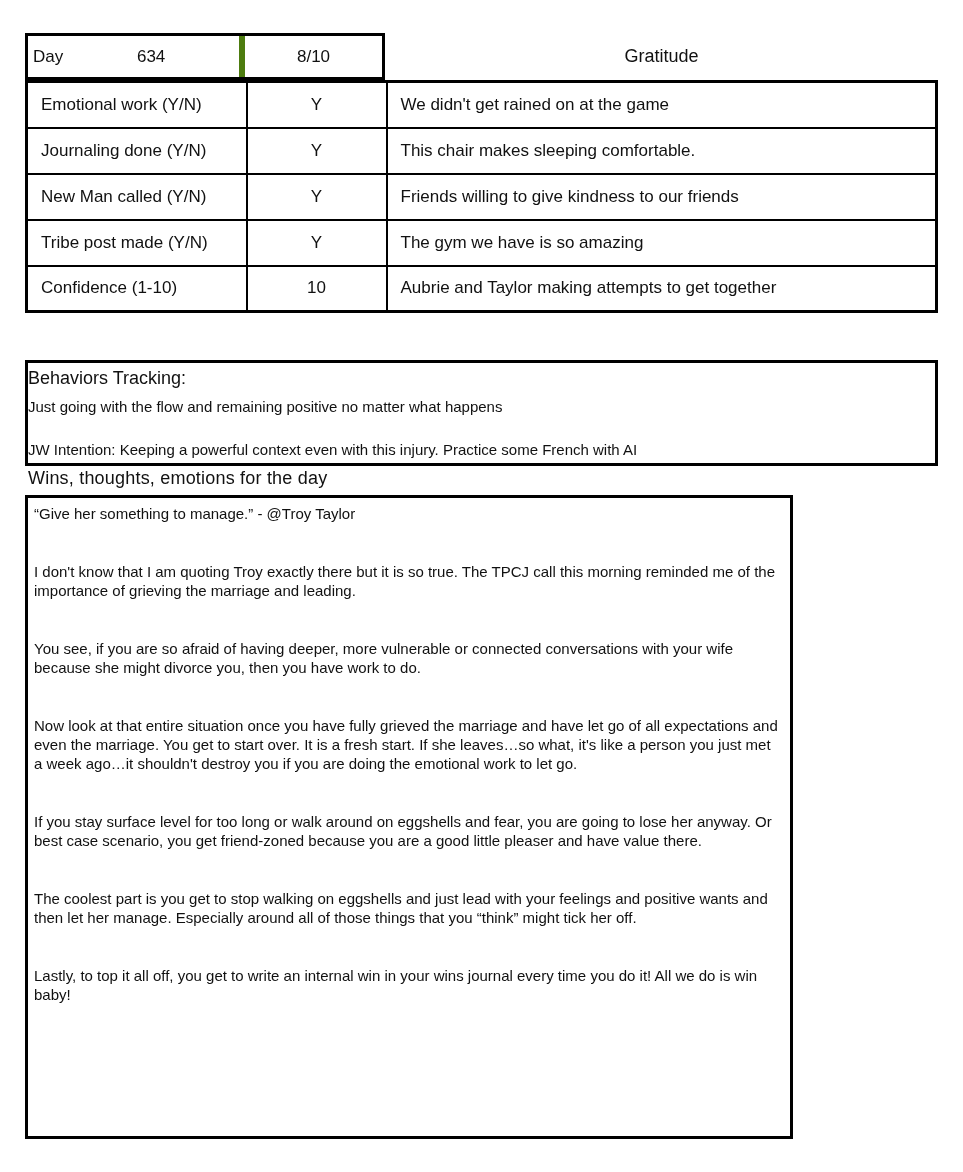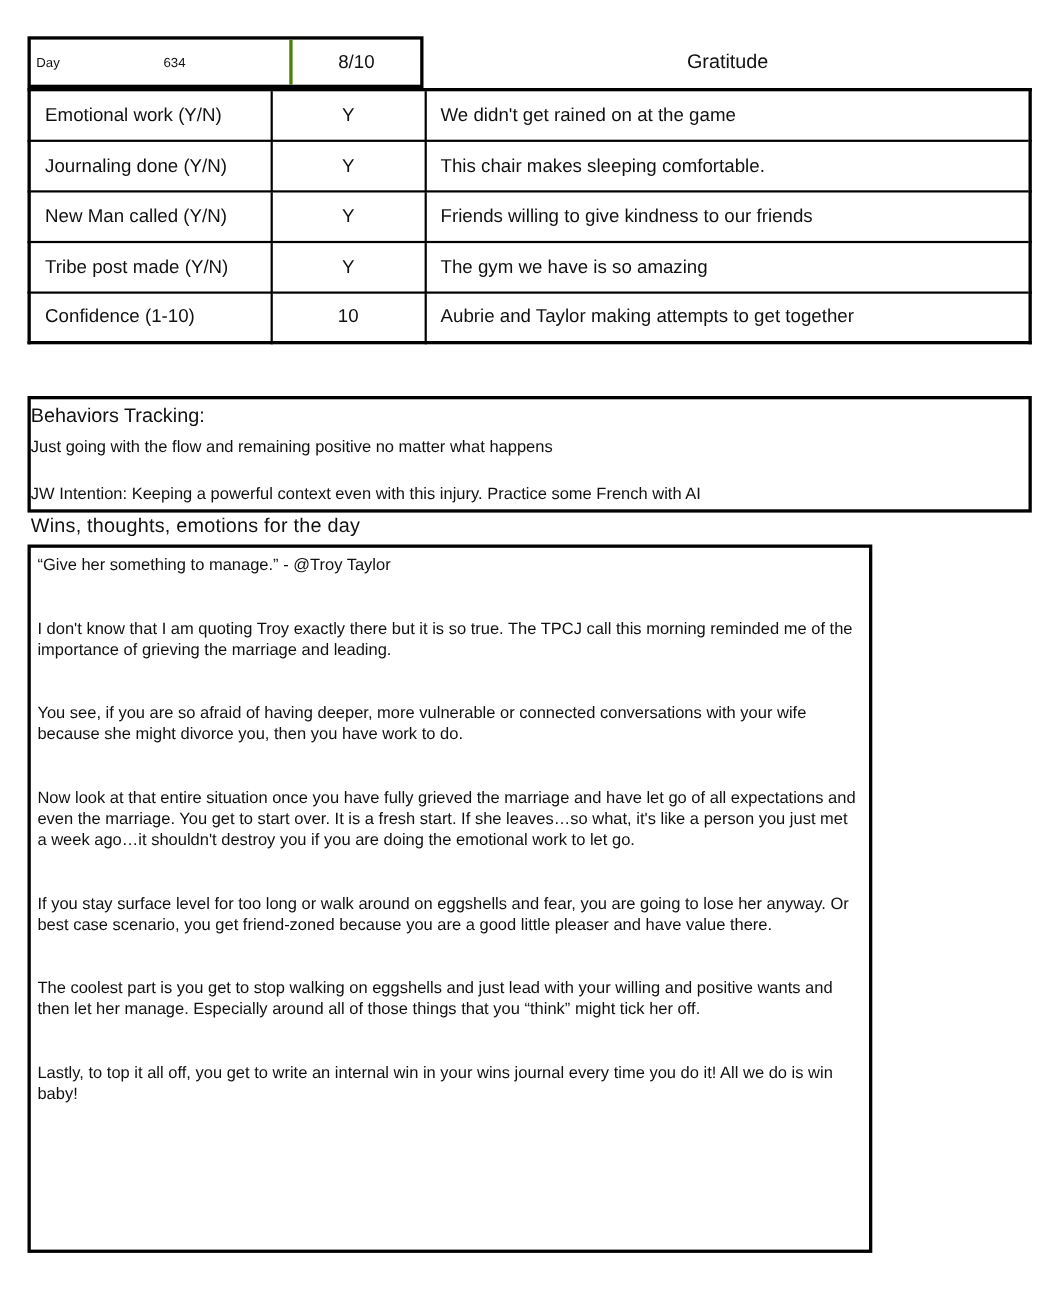--- a/index.html
+++ b/index.html
@@ -16,9 +16,9 @@
   .hdr-row { left: 25px; top: 33px; width: 913px; height: 47px; display: flex; }
   .hdr-box { width: 360px; height: 47px; border: 3px solid #000; display: flex; }
   .hdr-day {
-    width: 238px; border-right: 3px solid #4d7c0f;
+    width: 217px; border-right: 6px solid #4d7c0f;
     display: flex; align-items: center; padding-left: 5px;
-    font-size: 12px;
+    font-size: 17px;
   }
   .hdr-day .day-val { flex: 1; text-align: center; }
   .hdr-score {

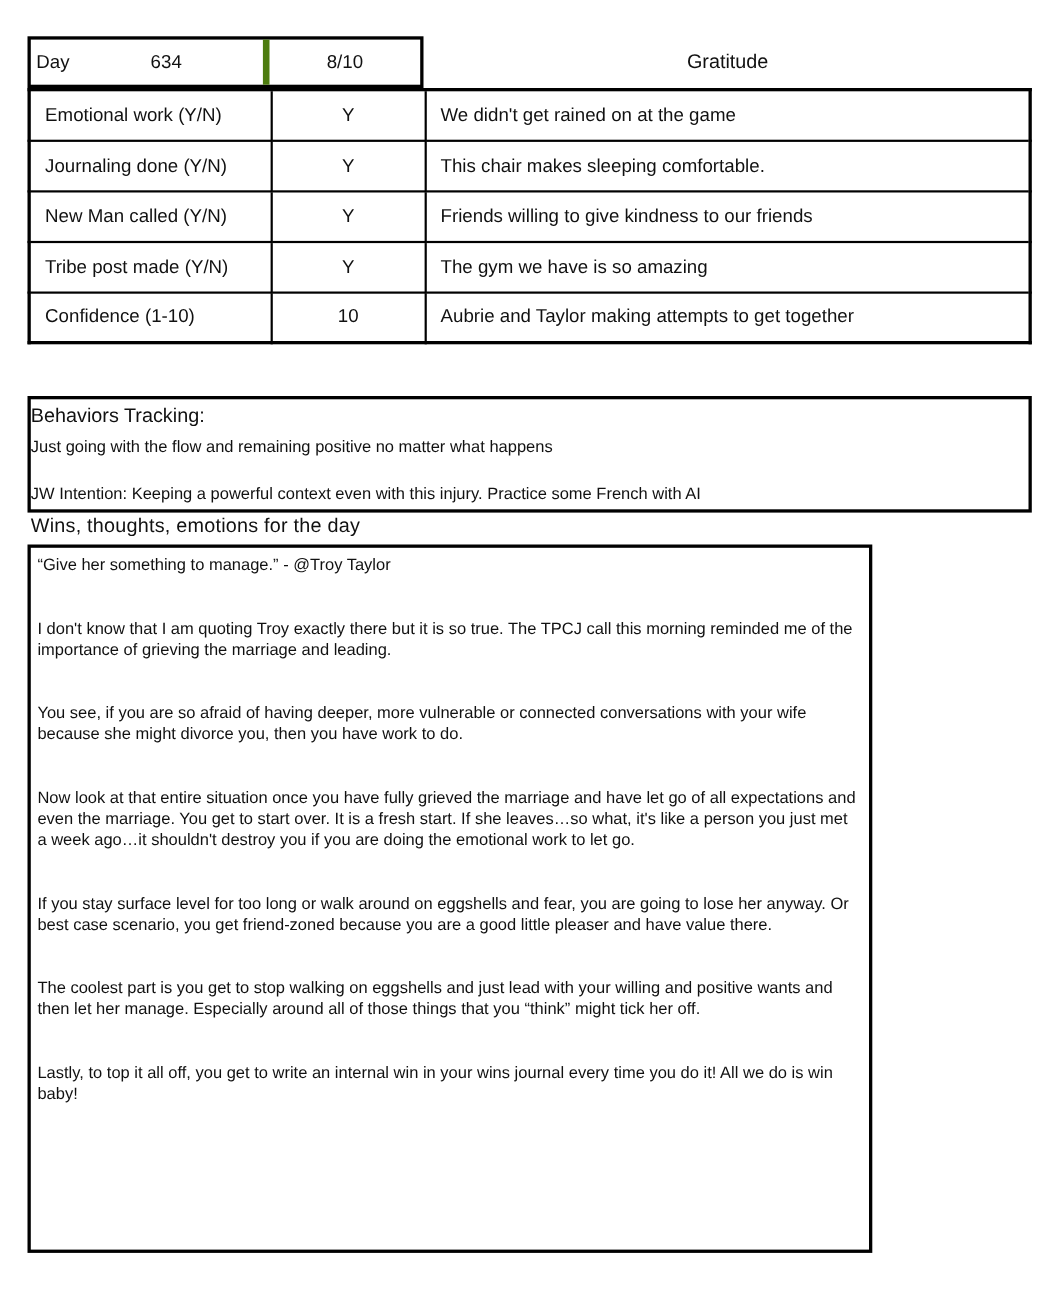--- a/index.html
+++ b/index.html
@@ -137,7 +137,7 @@
   <p>You see, if you are so afraid of having deeper, more vulnerable or connected conversations with your wife because she might divorce you, then you have work to do.</p>
   <p>Now look at that entire situation once you have fully grieved the marriage and have let go of all expectations and even the marriage.  You get to start over.  It is a fresh start.  If she leaves…so what, it's like a person you just met a week ago…it shouldn't destroy you if you are doing the emotional work to let go.</p>
   <p>If you stay surface level for too long or walk around on eggshells and fear, you are going to lose her anyway.  Or best case scenario, you get friend-zoned because you are a good little pleaser and have value there.</p>
-  <p>The coolest part is you get to stop walking on eggshells and just lead with your willing and positive wants and then let her manage.  Especially around all of those things that you “think” might tick her off.</p>
+  <p>The coolest part is you get to stop walking on eggshells and just lead with your feelings and positive wants and then let her manage.  Especially around all of those things that you “think” might tick her off.</p>
   <p>Lastly, to top it all off, you get to write an internal win in your wins journal every time you do it!  All we do is win baby!</p>
 </div>
 

